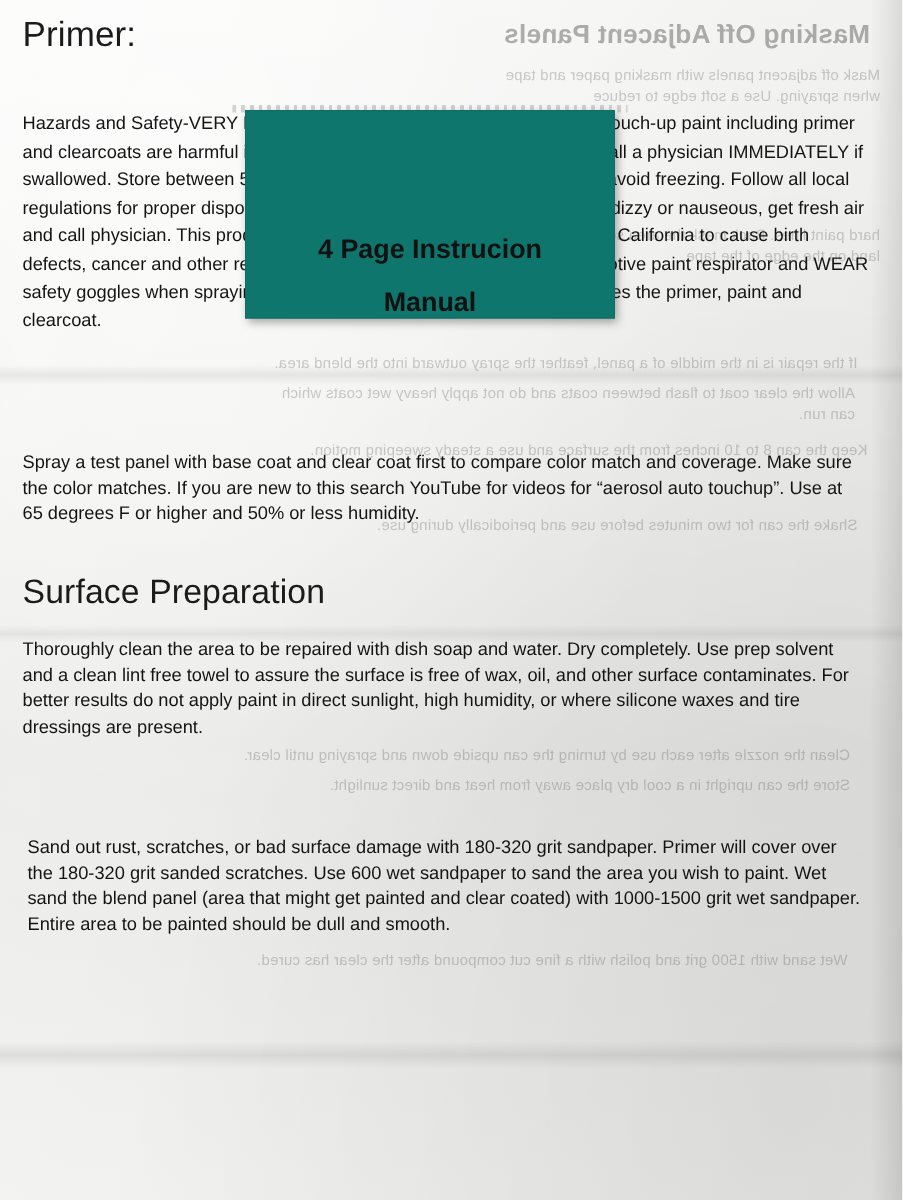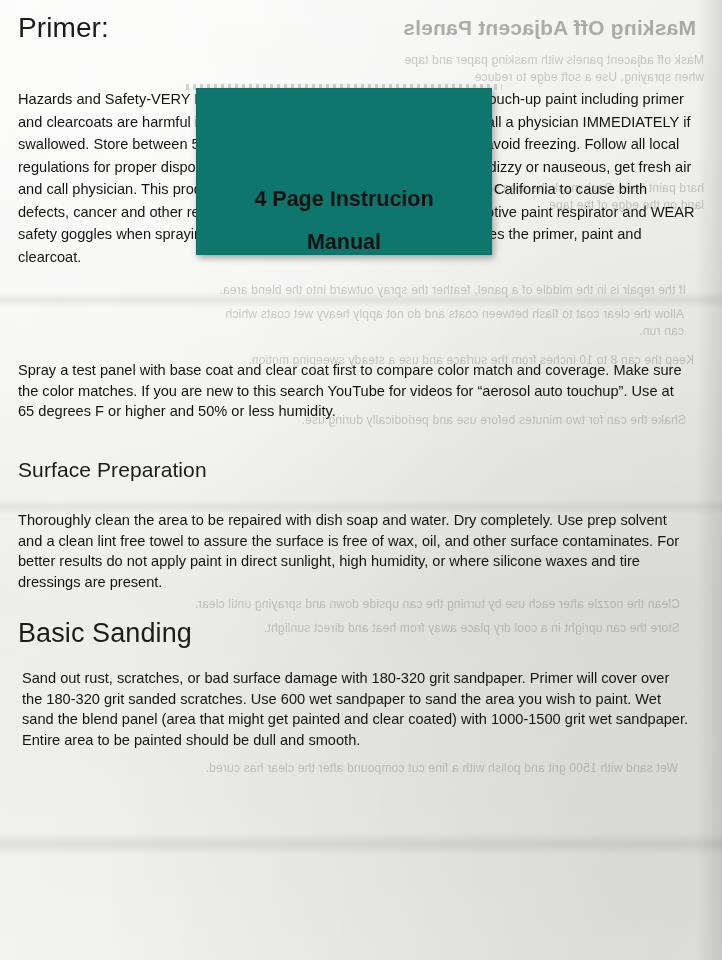--- a/index.html
+++ b/index.html
@@ -147,7 +147,7 @@
 
     <p class="body blk" style="left:18px; top:360px; width:672px;">Spray a test panel with base coat and clear coat first to compare color match and coverage. Make sure the color matches.  If you are new to this search YouTube for videos for “aerosol auto touchup”.  Use at 65 degrees F or higher and 50% or less humidity.</p>
 
-    <h1 class="sec blk" style="left:18px; top:458px; width:430px; font-size:21px;">Surface Preparation</h1>
+    <h1 class="sec blk" style="left:18px; top:458px; width:430px; font-size:27px;">Surface Preparation</h1>
     <p class="body blk" style="left:18px; top:510px; width:672px;">Thoroughly clean the area to be repaired with dish soap and water.  Dry completely. Use prep solvent and a clean lint free towel to assure the surface is free of wax, oil, and other surface contaminates. For better results do not apply paint in direct sunlight, high humidity, or where silicone waxes and tire dressings are present.</p>
 
     <h1 class="sec blk" style="left:18px; top:618px; width:400px; font-size:27px;">Basic Sanding</h1>

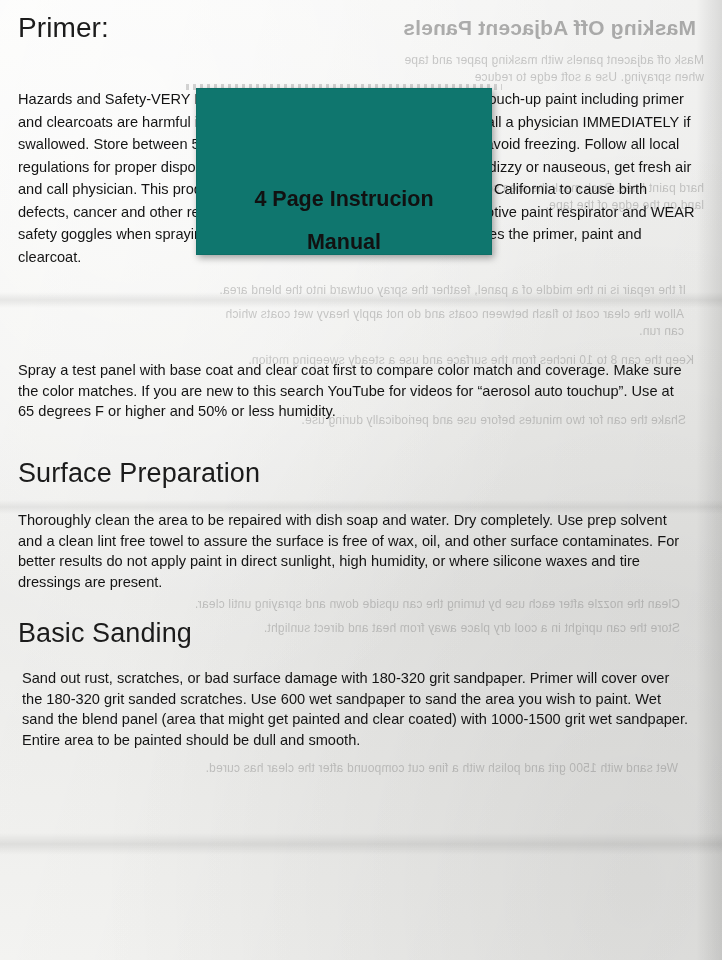--- a/index.html
+++ b/index.html
@@ -150,7 +150,6 @@
     <h1 class="sec blk" style="left:18px; top:458px; width:430px; font-size:27px;">Surface Preparation</h1>
     <p class="body blk" style="left:18px; top:510px; width:672px;">Thoroughly clean the area to be repaired with dish soap and water.  Dry completely. Use prep solvent and a clean lint free towel to assure the surface is free of wax, oil, and other surface contaminates. For better results do not apply paint in direct sunlight, high humidity, or where silicone waxes and tire dressings are present.</p>
 
-    <h1 class="sec blk" style="left:18px; top:618px; width:400px; font-size:27px;">Basic Sanding</h1>
     <p class="body blk" style="left:22px; top:668px; width:670px;">Sand out rust, scratches, or bad surface damage with 180-320 grit sandpaper. Primer will cover over the 180-320 grit sanded scratches. Use 600 wet sandpaper to sand the area you wish to paint. Wet sand the blend panel (area that might get painted and clear coated) with 1000-1500 grit wet sandpaper. Entire area to be painted should be dull and smooth.</p>
 
   </div>

